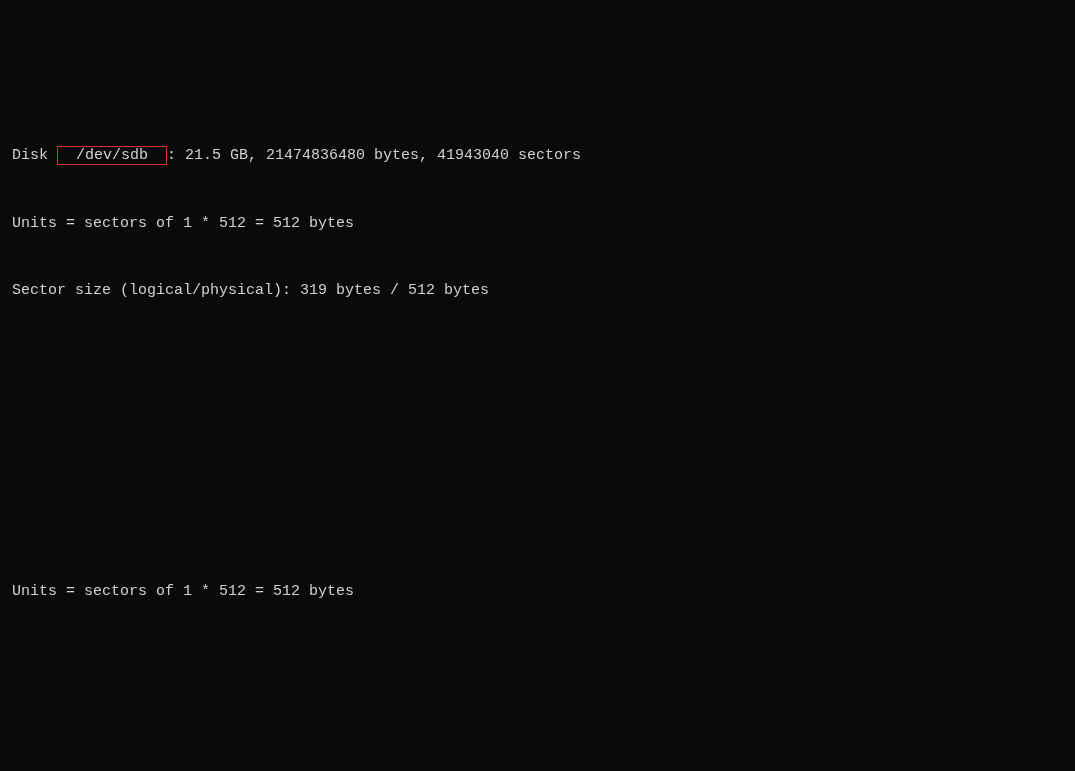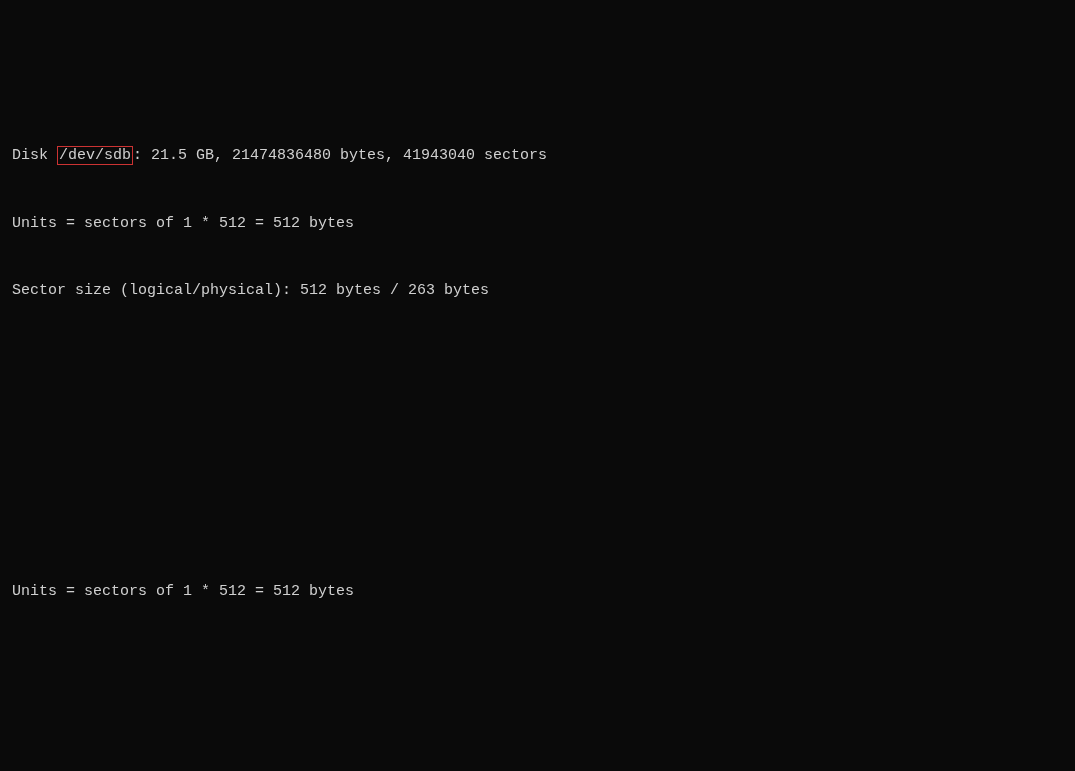--- a/index.html
+++ b/index.html
@@ -31,7 +31,7 @@
     .highlighted-device {
       border: 1px solid #cc3333;
       display: inline;
-      padding: 0 1px;
+      padding: 0 18px;
     }
 
     .line {

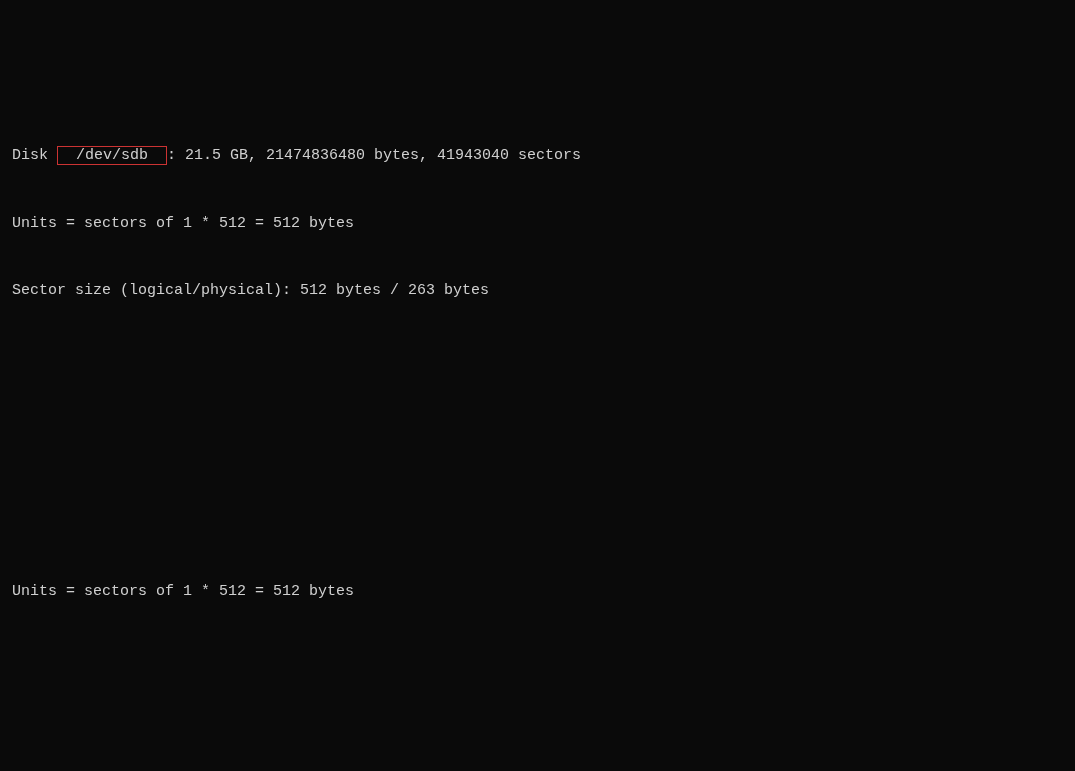--- a/index.html
+++ b/index.html
@@ -53,7 +53,7 @@
   <div class="section">
     <span class="line">Disk <span class="highlighted-device">/dev/sdb</span>: 21.5 GB, 21474836480 bytes, 41943040 sectors</span>
     <span class="line">Units = sectors of 1 * 512 = 512 bytes</span>
-    <span class="line">Sector size (logical/physical): 512 bytes / 263 bytes</span>
+    <span class="line">Sector size (logical/physical): 319 bytes / 512 bytes</span>
   </div>
 
   <span class="empty-line"></span>

